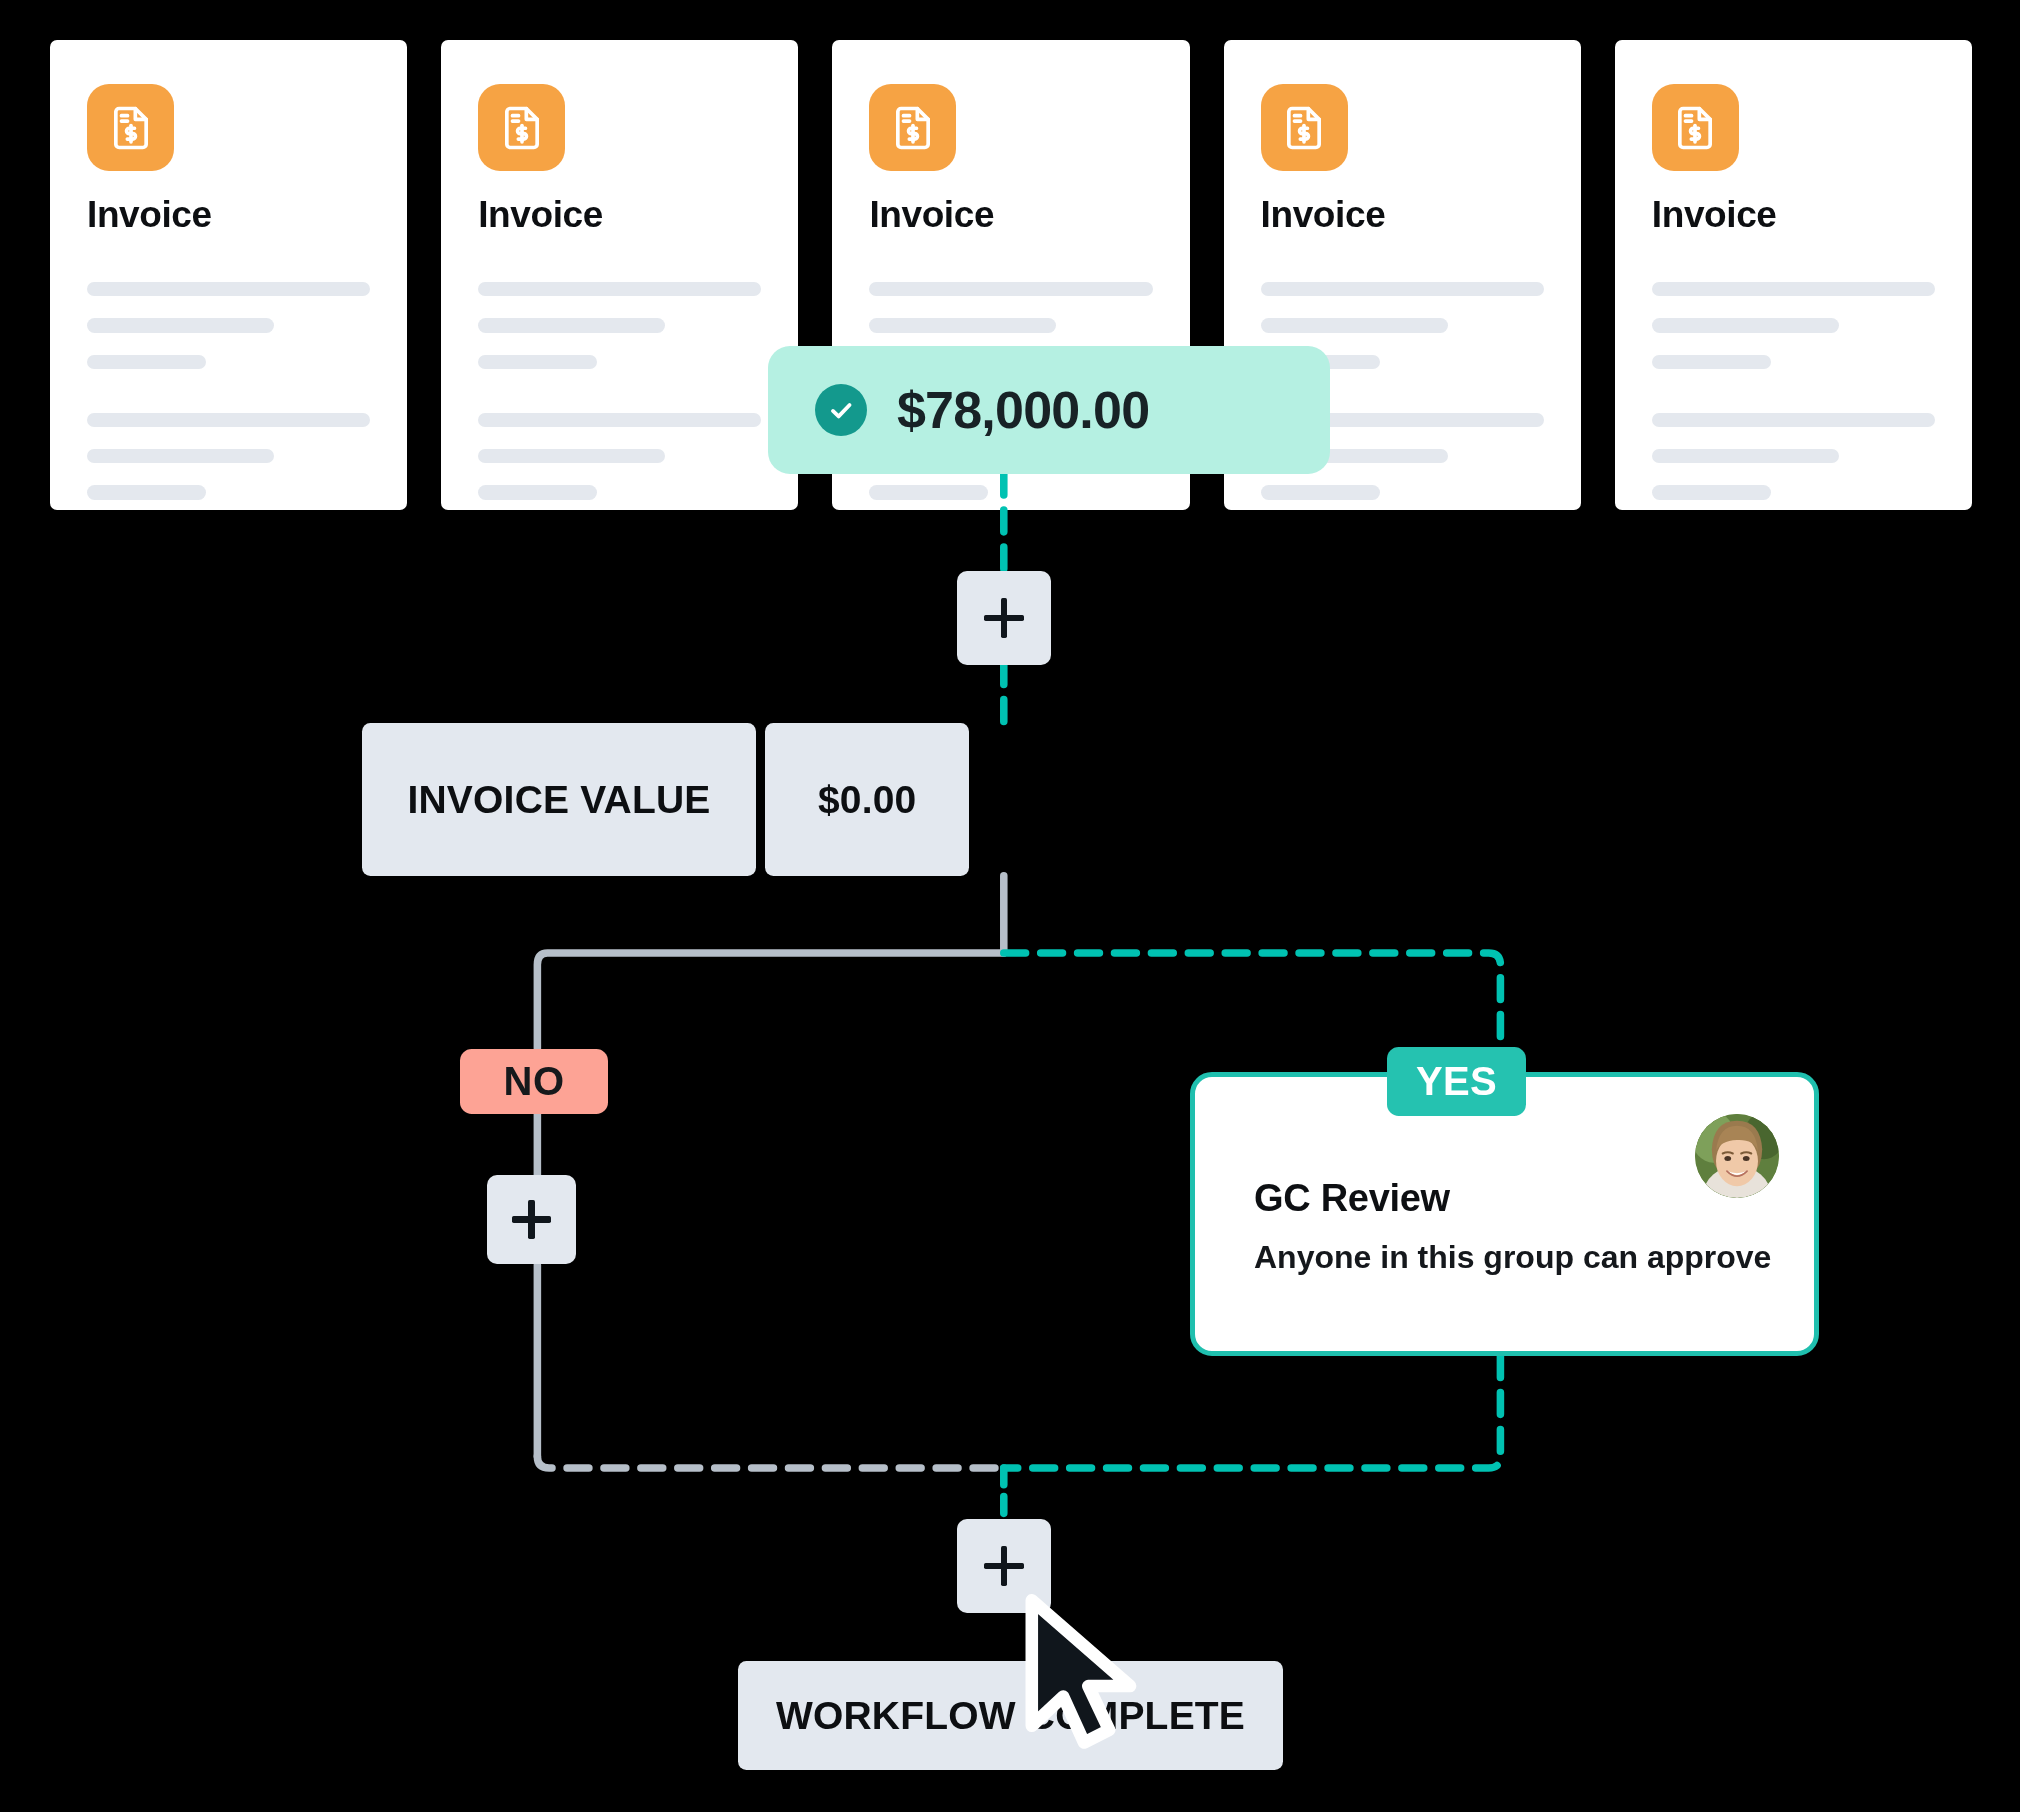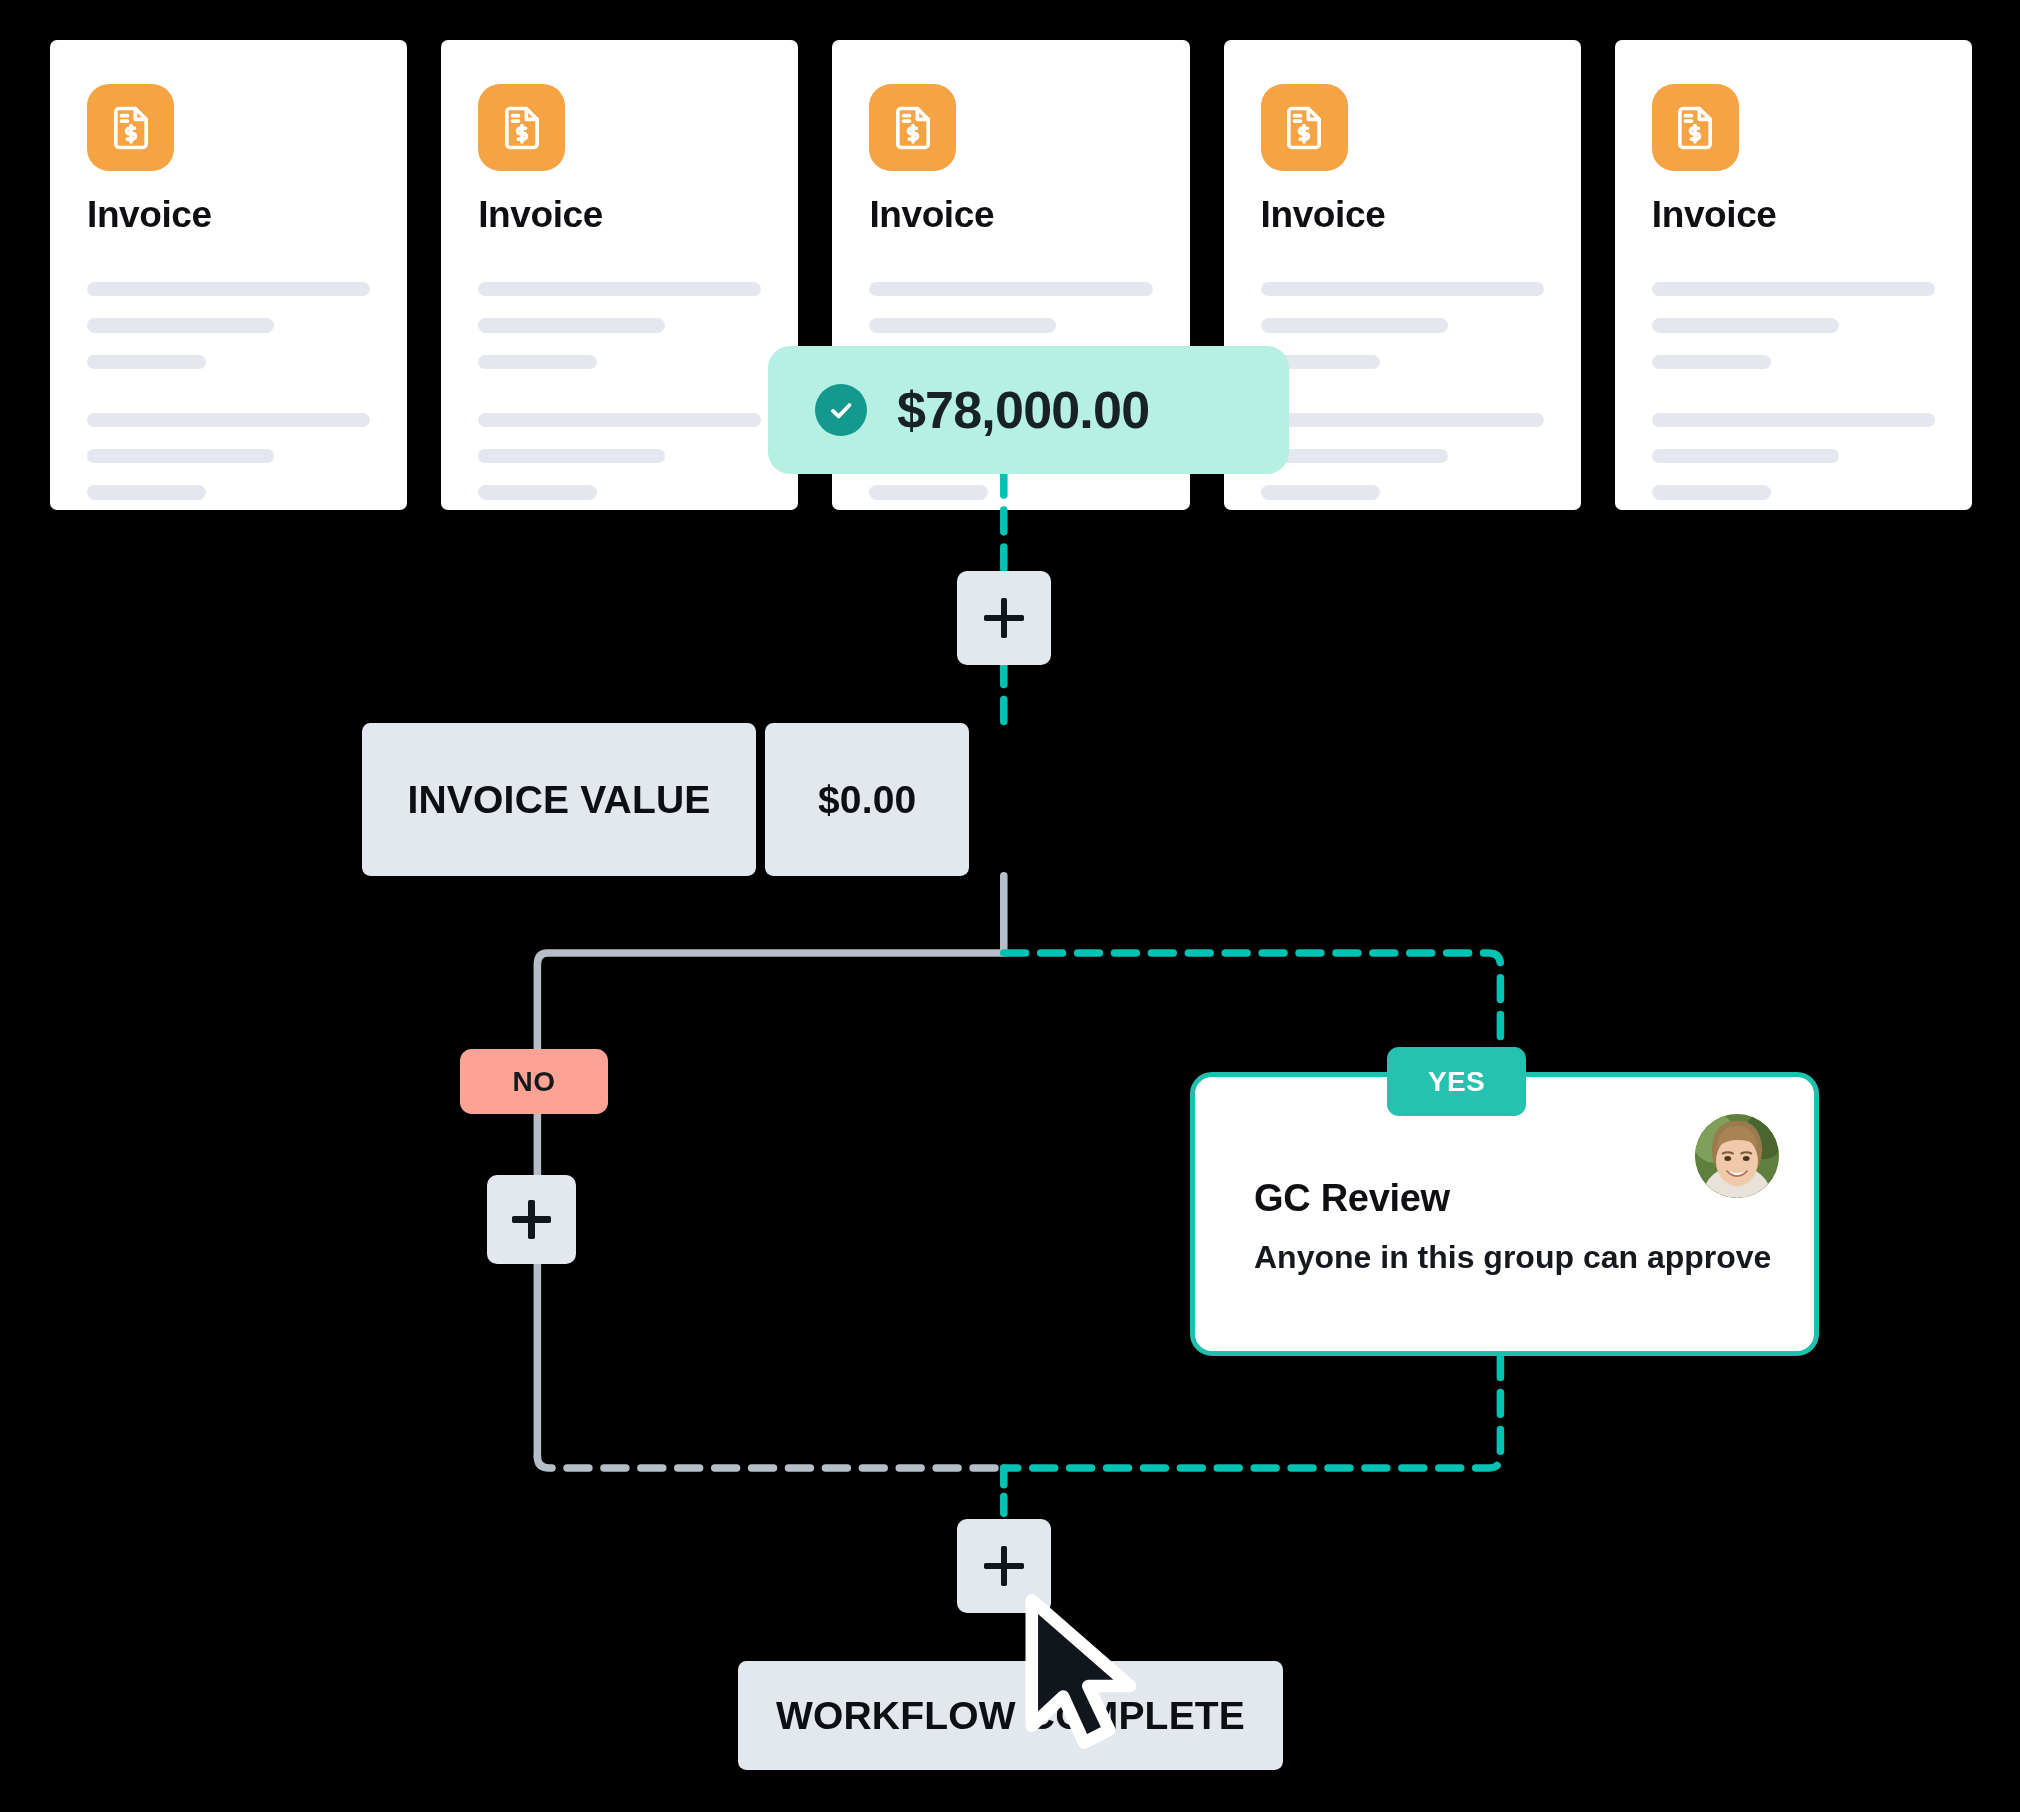--- a/index.html
+++ b/index.html
@@ -71,7 +71,7 @@
     position: absolute;
     top: 346px;
     left: 768px;
-    width: 521px;
+    width: 562px;
     height: 128px;
     background: #b5f0e2;
     border-radius: 22px;

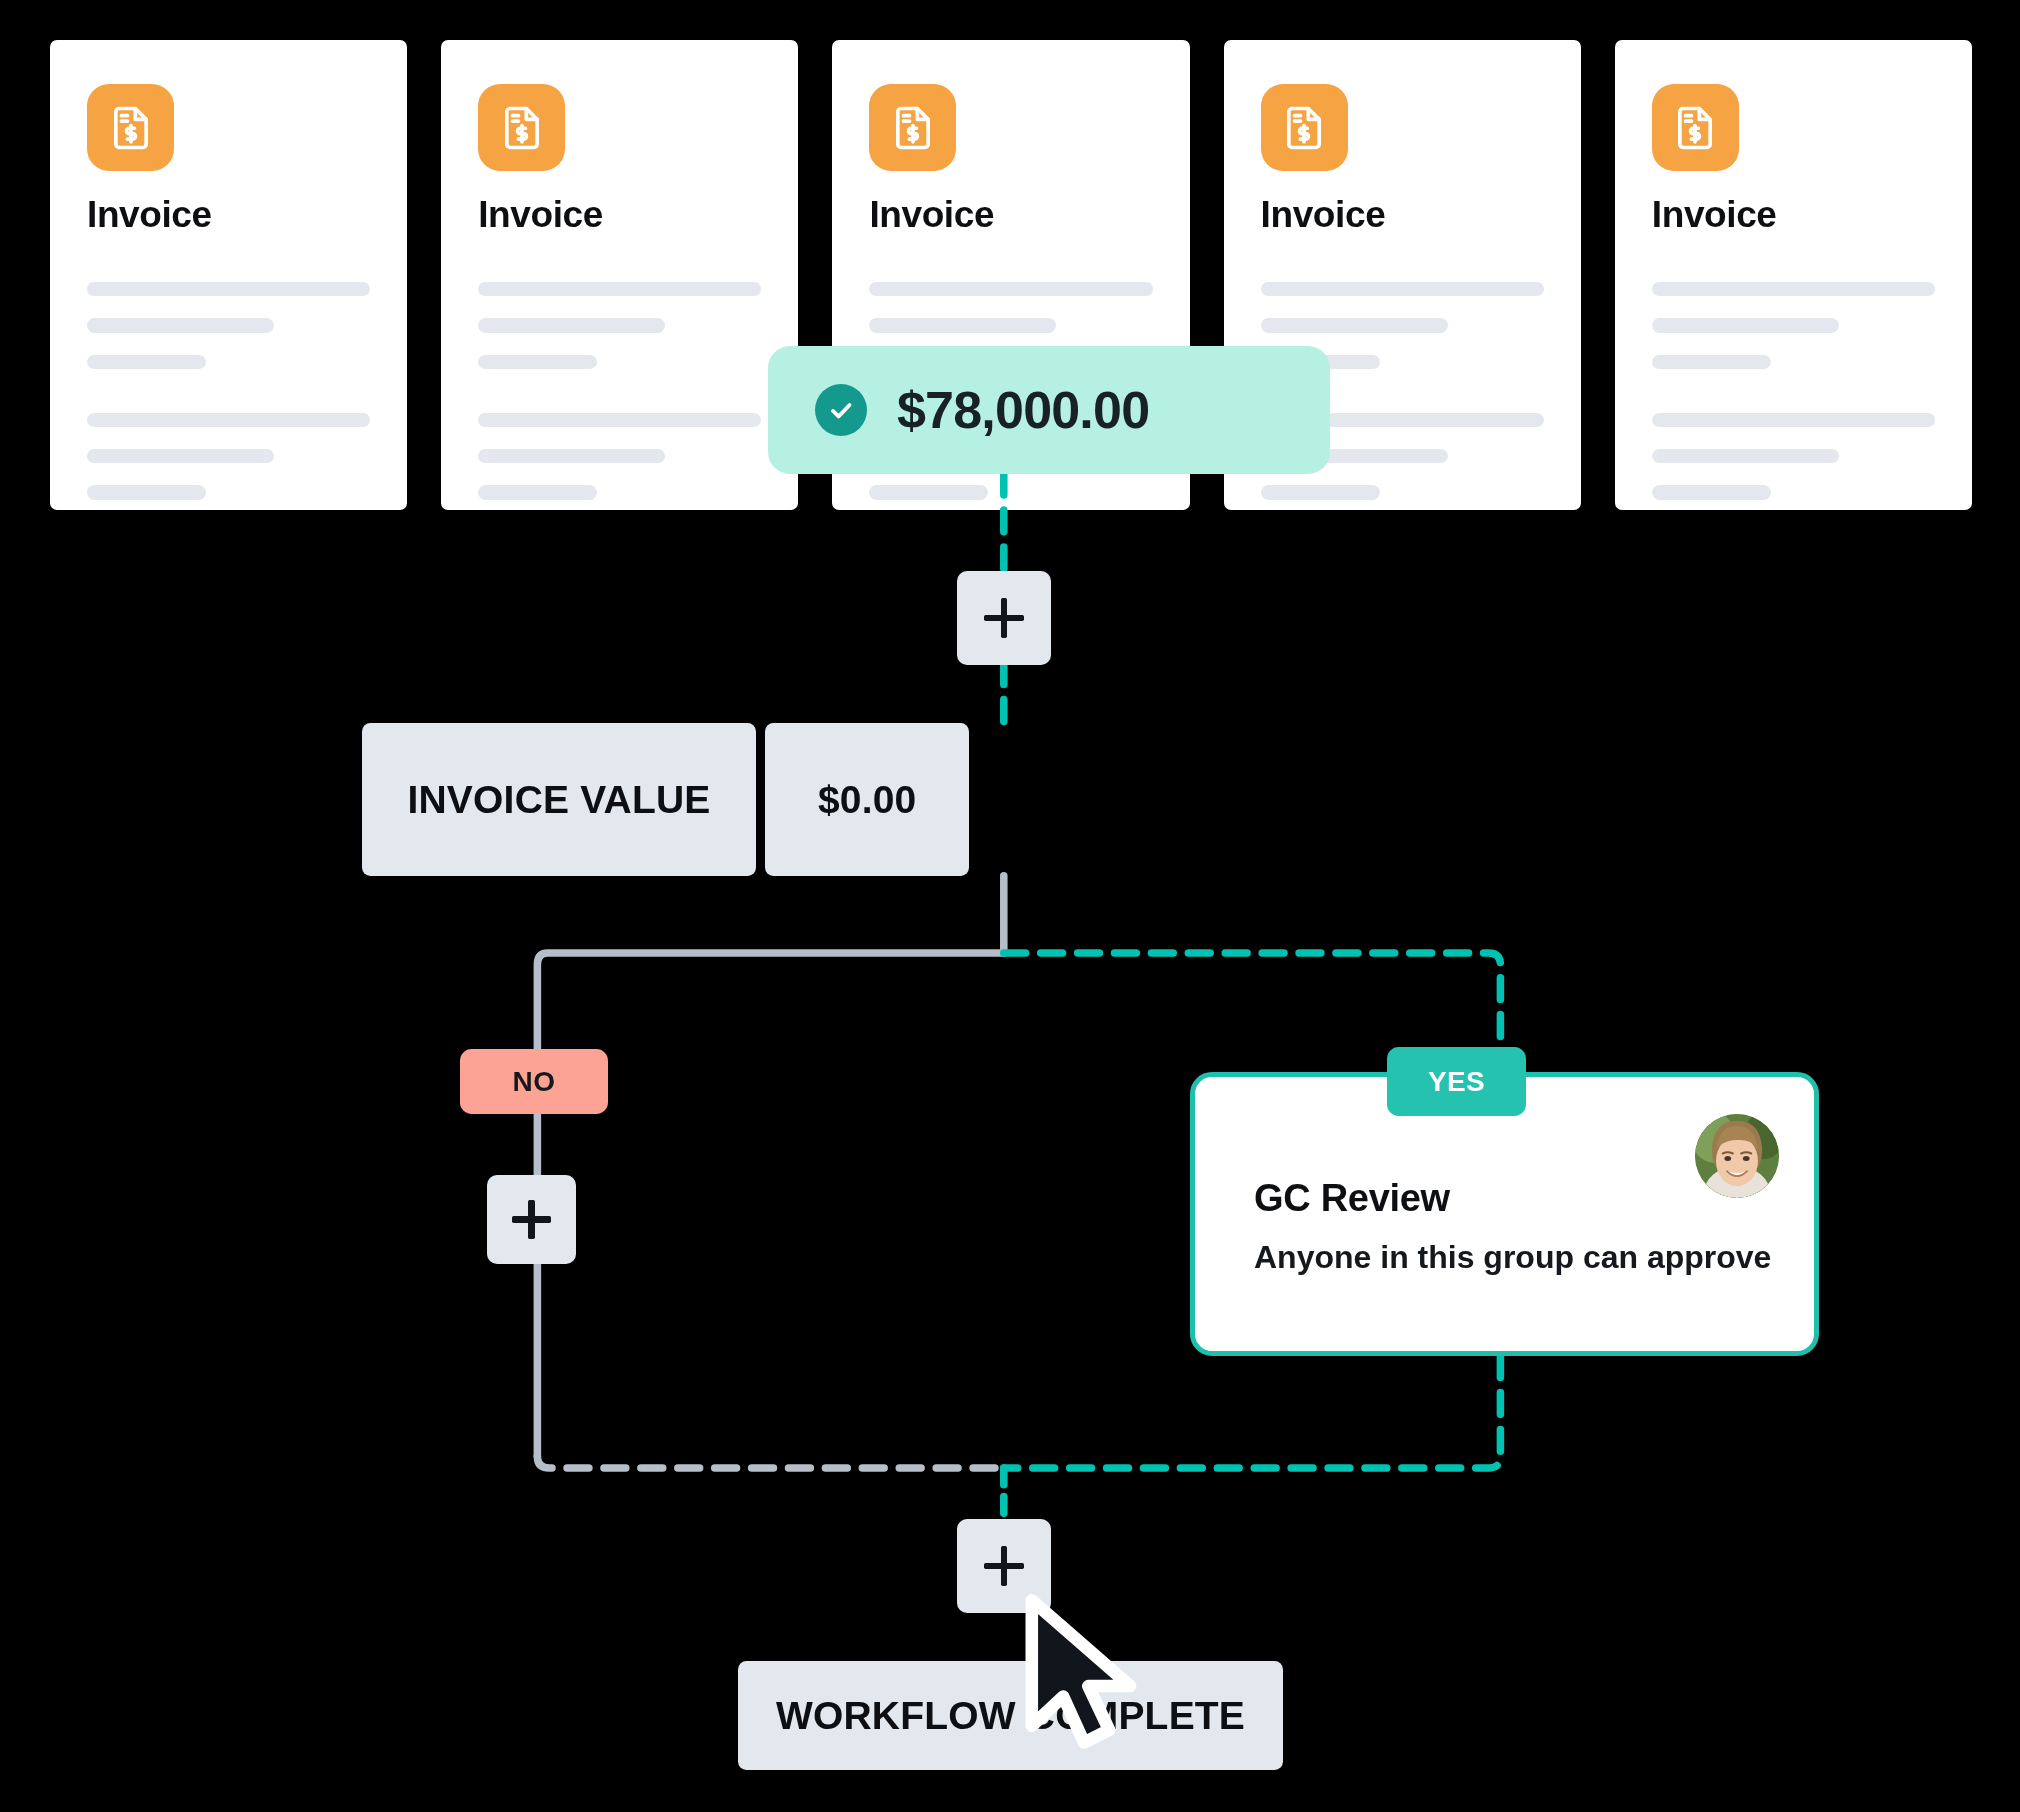--- a/index.html
+++ b/index.html
@@ -166,7 +166,7 @@
     z-index: 35;
   }
   .branch-label span {
-    font-size: 28px;
+    font-size: 40px;
     font-weight: 700;
     letter-spacing: 0.4px;
   }

